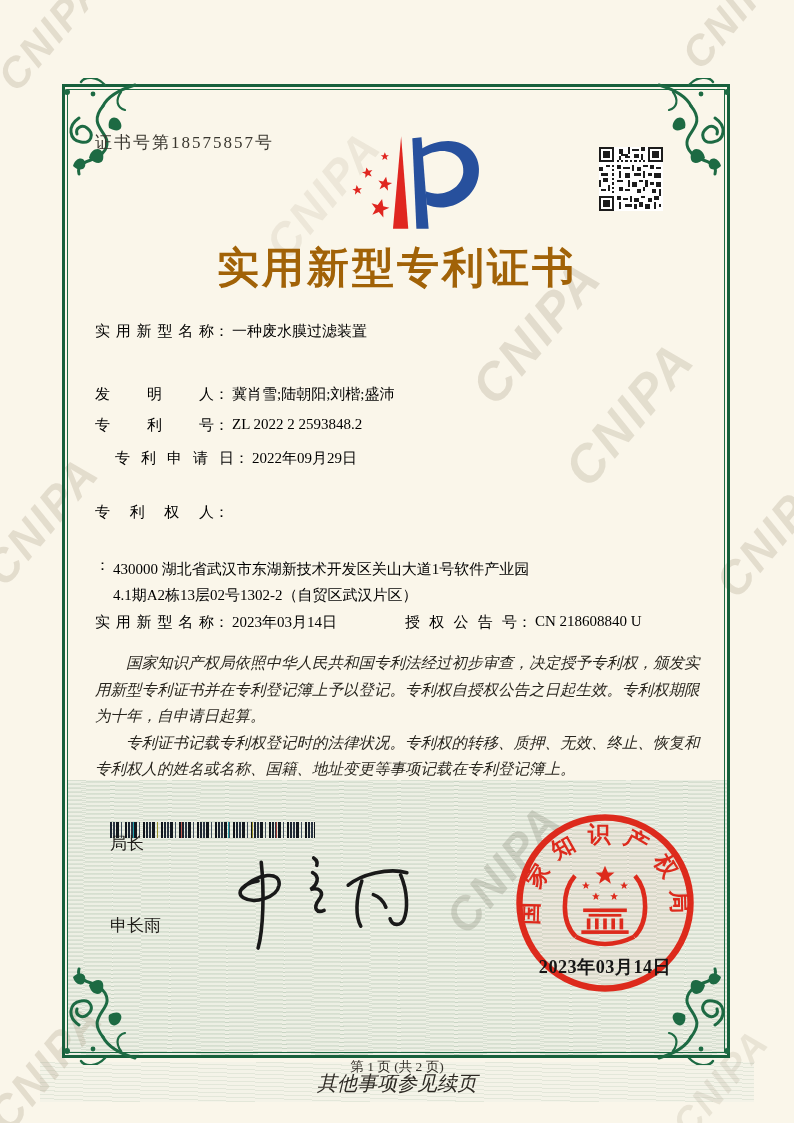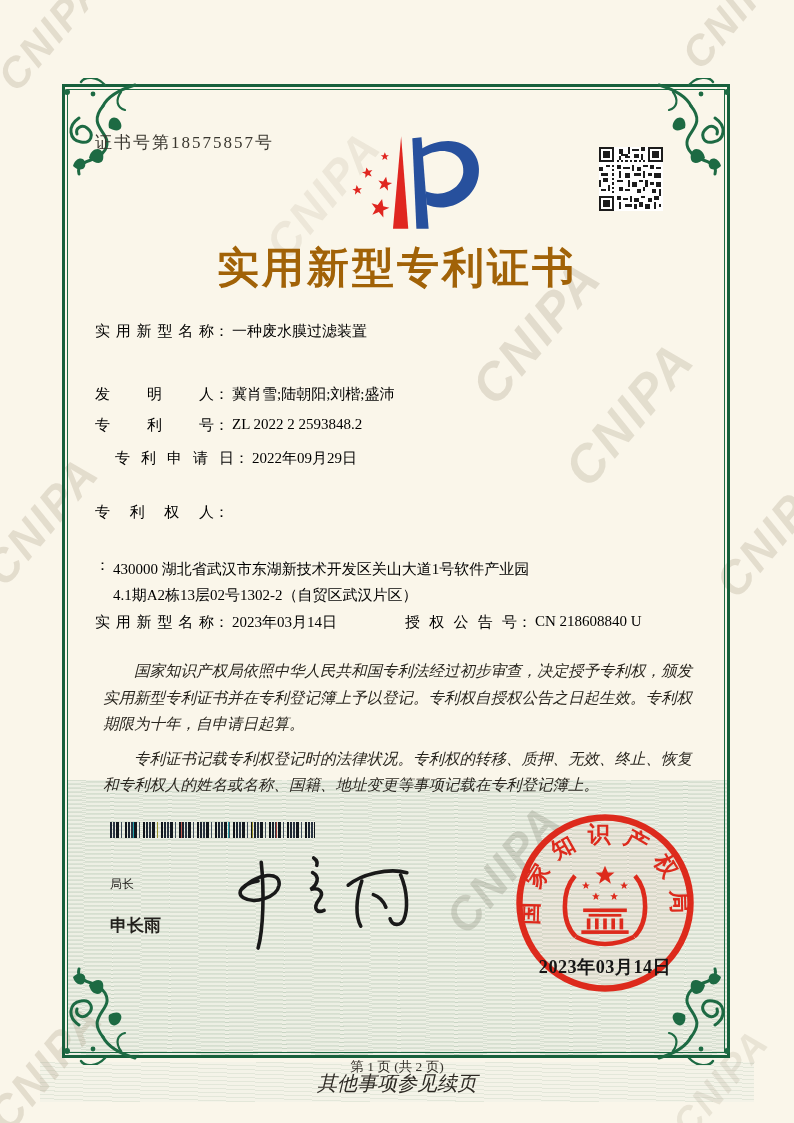--- a/index.html
+++ b/index.html
@@ -63,7 +63,7 @@
     position:absolute;left:95px;top:650px;width:610px;
     font-size:15.5px;line-height:26.5px;font-style:italic;color:#29261f;
   }
-  .paras p{margin:8px;text-indent:2em;}
+  .paras p{margin:0;text-indent:2em;}
   
   .barcode{
     left:110px;top:822px;width:205px;height:16px;

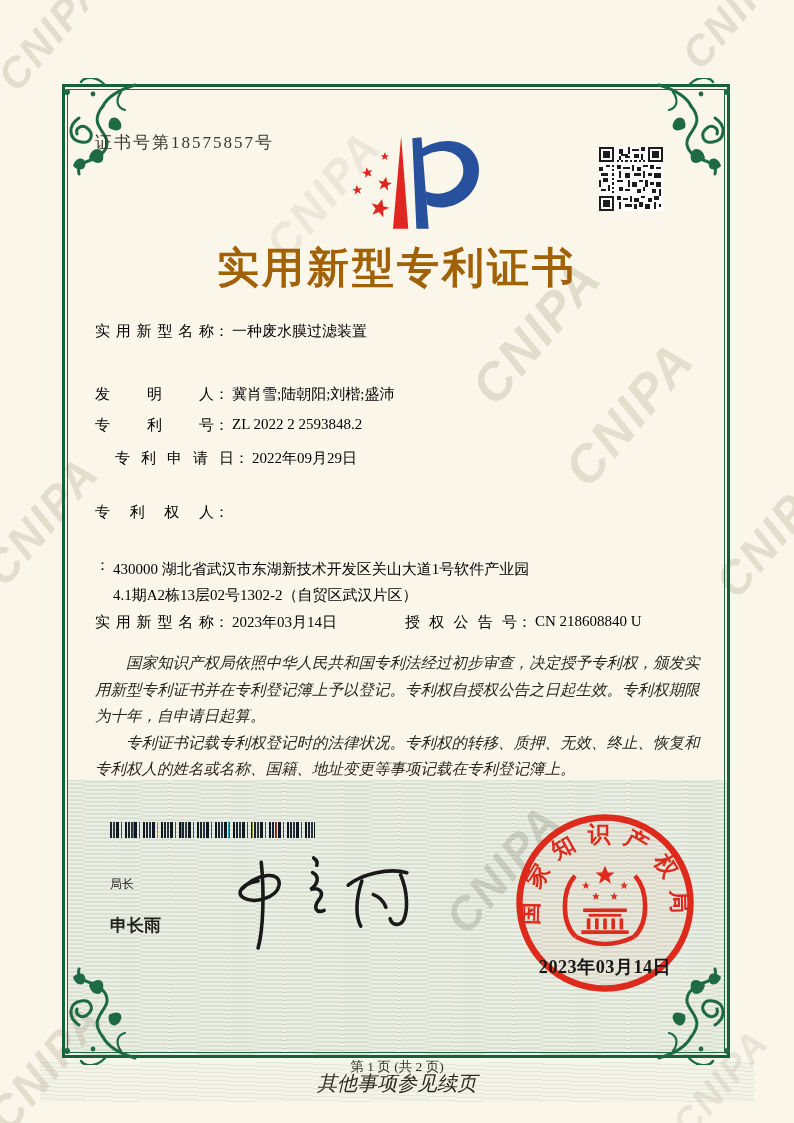--- a/index.html
+++ b/index.html
@@ -77,7 +77,7 @@
         #10151c 15px 17px, rgba(0,0,0,0) 17px 18px);
   }
   
-  .sig-role{left:110px;top:876px;font-family:"Liberation Sans",sans-serif;font-size:12px;color:#22201c;}
+  .sig-role{left:110px;top:832px;font-family:"Liberation Sans",sans-serif;font-size:17px;color:#22201c;}
   .sig-name{left:110px;top:914px;font-family:"Liberation Sans",sans-serif;font-size:17px;color:#22201c;font-weight:bold;}
   .sig-script{left:212px;top:848px;width:220px;height:108px;}
   

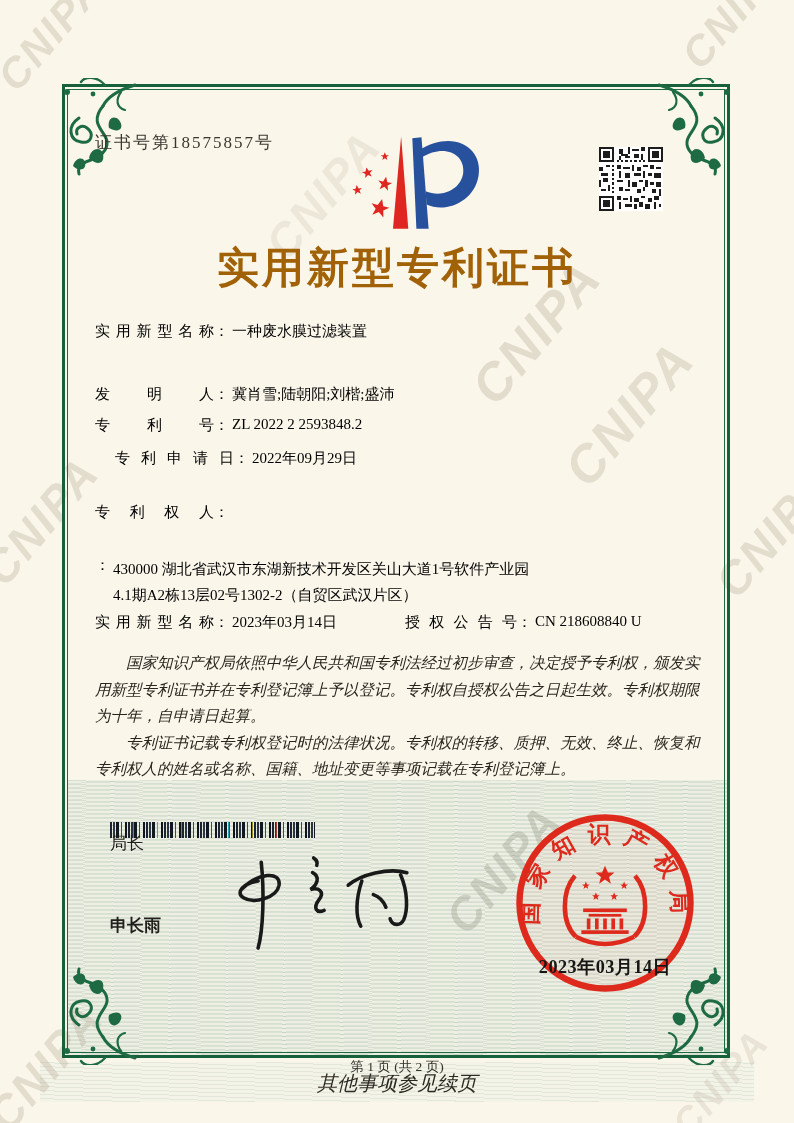--- a/index.html
+++ b/index.html
@@ -78,7 +78,7 @@
   }
   
   .sig-role{left:110px;top:832px;font-family:"Liberation Sans",sans-serif;font-size:17px;color:#22201c;}
-  .sig-name{left:110px;top:914px;font-family:"Liberation Sans",sans-serif;font-size:17px;color:#22201c;font-weight:bold;}
+  .sig-name{left:110px;top:914px;font-family:"Liberation Sans",sans-serif;font-size:17px;color:#22201c;}
   .sig-script{left:212px;top:848px;width:220px;height:108px;}
   
   .seal{left:514px;top:812px;width:182px;height:182px;}

